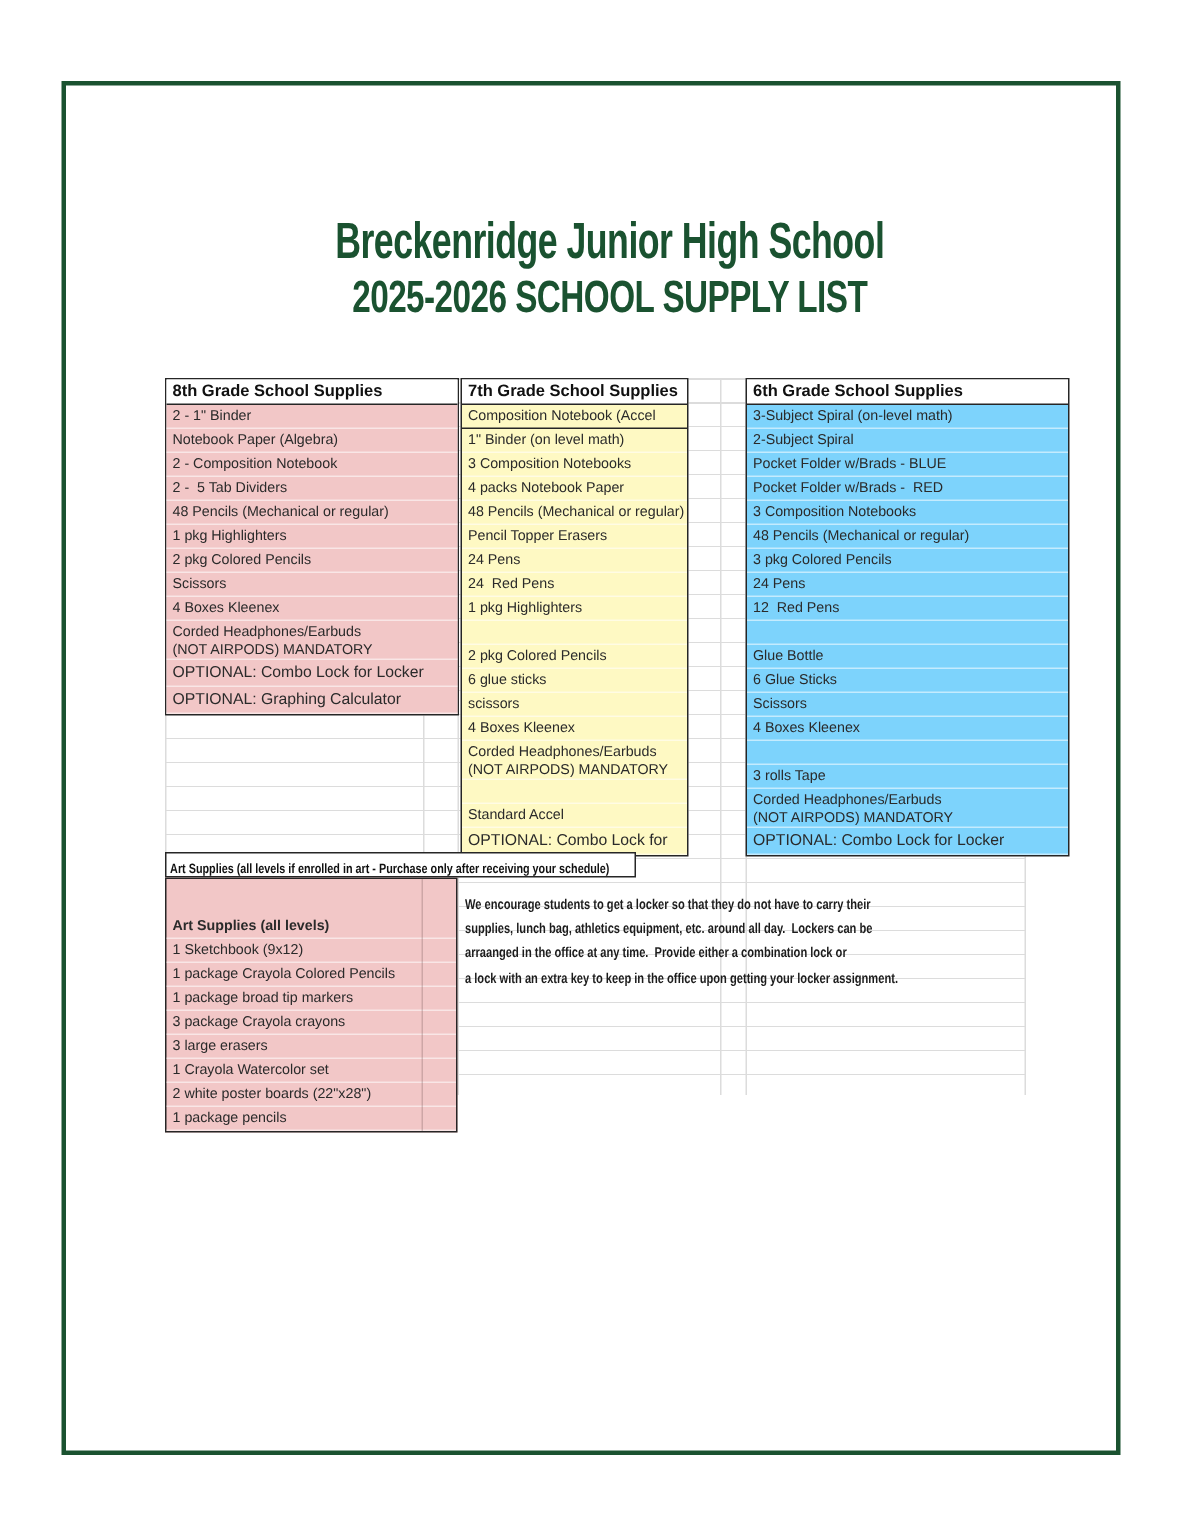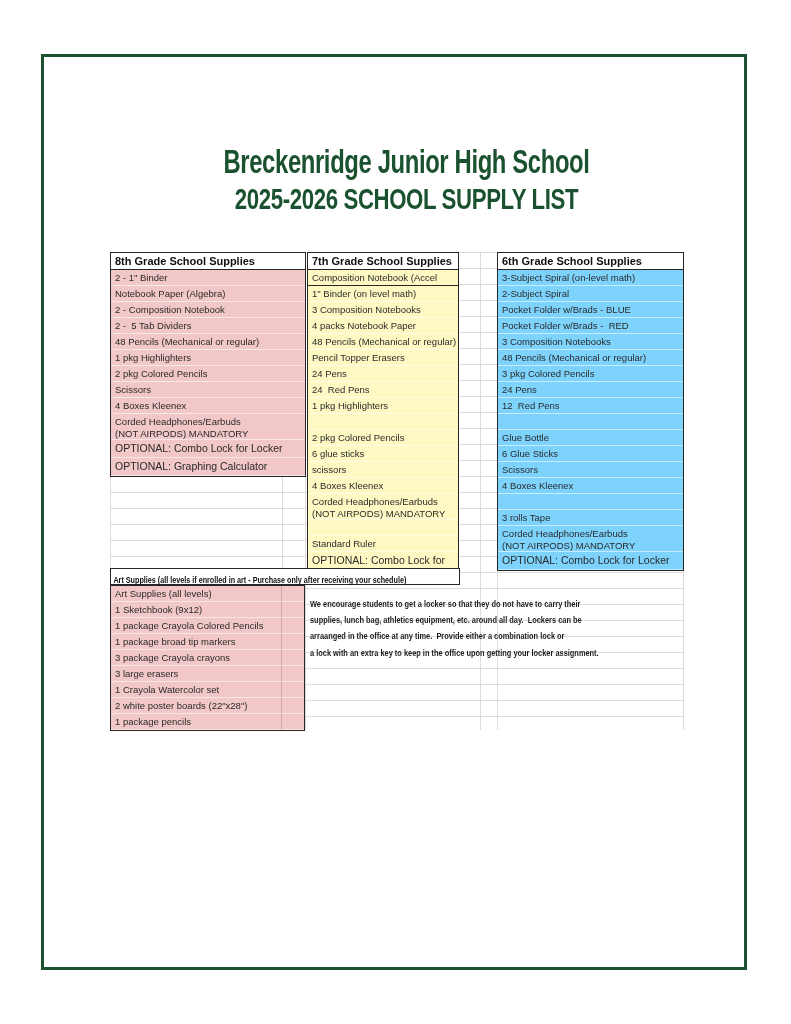--- a/index.html
+++ b/index.html
@@ -123,7 +123,7 @@
       </div>
   </div>
 
-  <div class="colbox" style="left:497px;width:187px;">
+  <div class="colbox" style="left:497px;width:216px;">
     <div class="colheader">6th Grade School Supplies</div>
     <div class="colitems" style="background-color: #7dd3fc;">
 

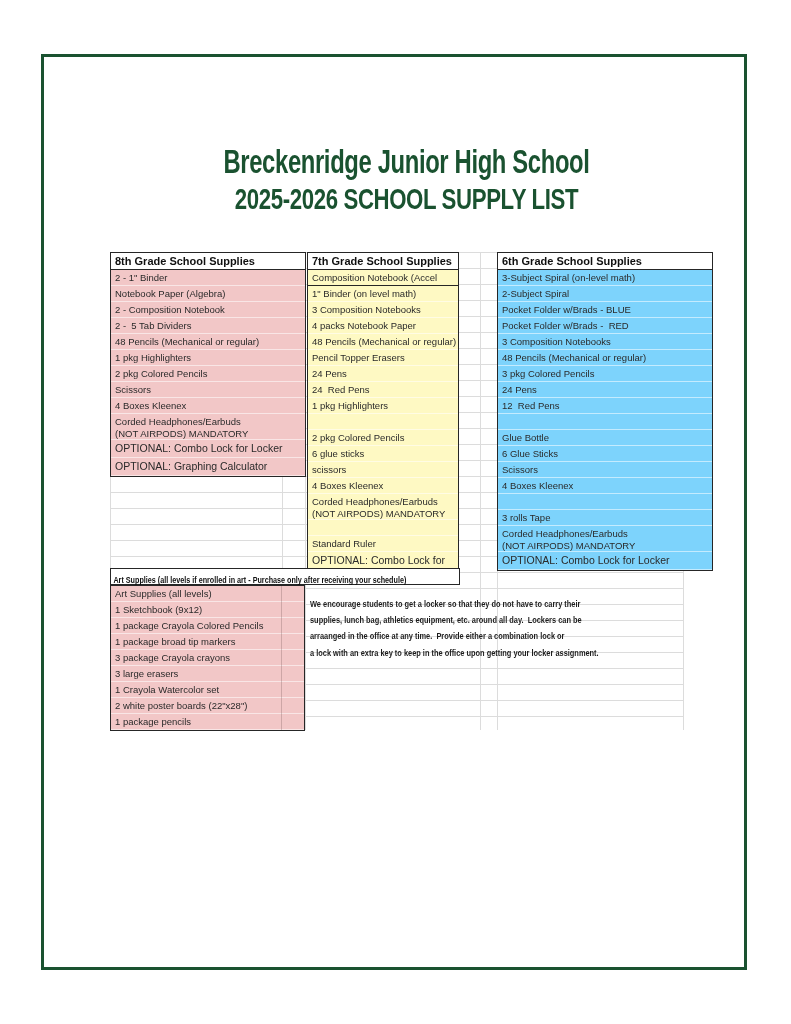--- a/index.html
+++ b/index.html
@@ -118,7 +118,7 @@
         <div class="row tall"><span>Corded Headphones/Earbuds
 (NOT AIRPODS) MANDATORY</span></div>
         <div class="row blank"><span></span></div>
-        <div class="row"><span>Standard Ruler</span></div>
+        <div class="row"><span>Standard Accel</span></div>
         <div class="row optional"><span>OPTIONAL: Combo Lock for Locker</span></div>
       </div>
   </div>

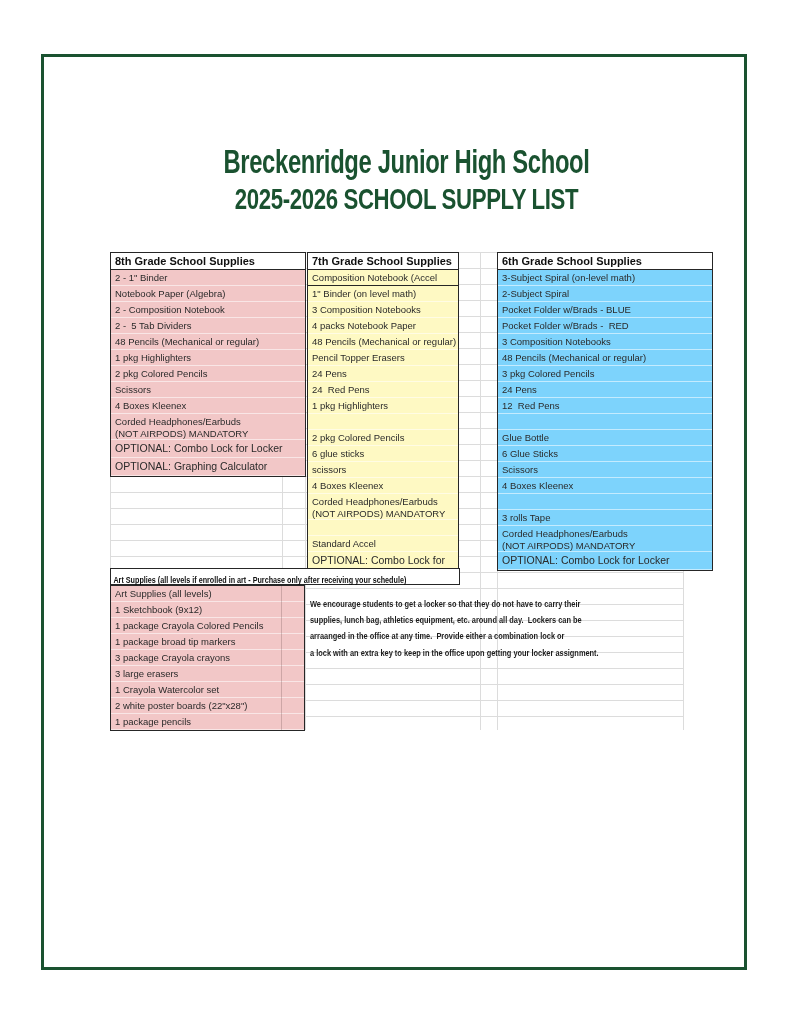--- a/index.html
+++ b/index.html
@@ -41,7 +41,7 @@
   .row.bold{font-weight:normal;}
   
   #art-banner{
-    position:absolute;left:110px;top:568px;width:350px;height:17px;
+    position:absolute;left:110px;top:568px;width:314px;height:17px;
     border:1.4px solid #262626;background:#ffffff;box-sizing:border-box;overflow:visible;
   }
   #art-banner span{

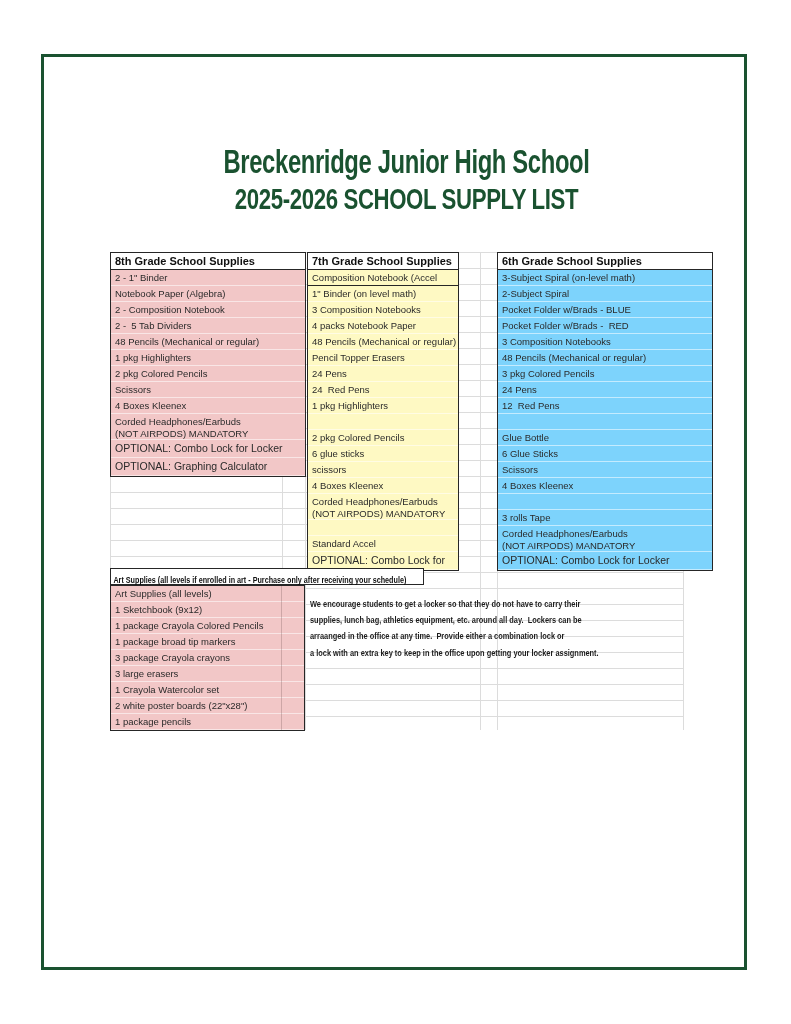--- a/index.html
+++ b/index.html
@@ -38,7 +38,7 @@
   .row.tall{height:26px;line-height:12px;padding-top:2px;}
   .row.optional{height:18px;line-height:17.5px;font-size:10.5px;}
   .row.divider{border-bottom:1.3px solid #262626;}
-  .row.bold{font-weight:normal;}
+  .row.bold{font-weight:bold;margin-top:24px;}
   
   #art-banner{
     position:absolute;left:110px;top:568px;width:314px;height:17px;

